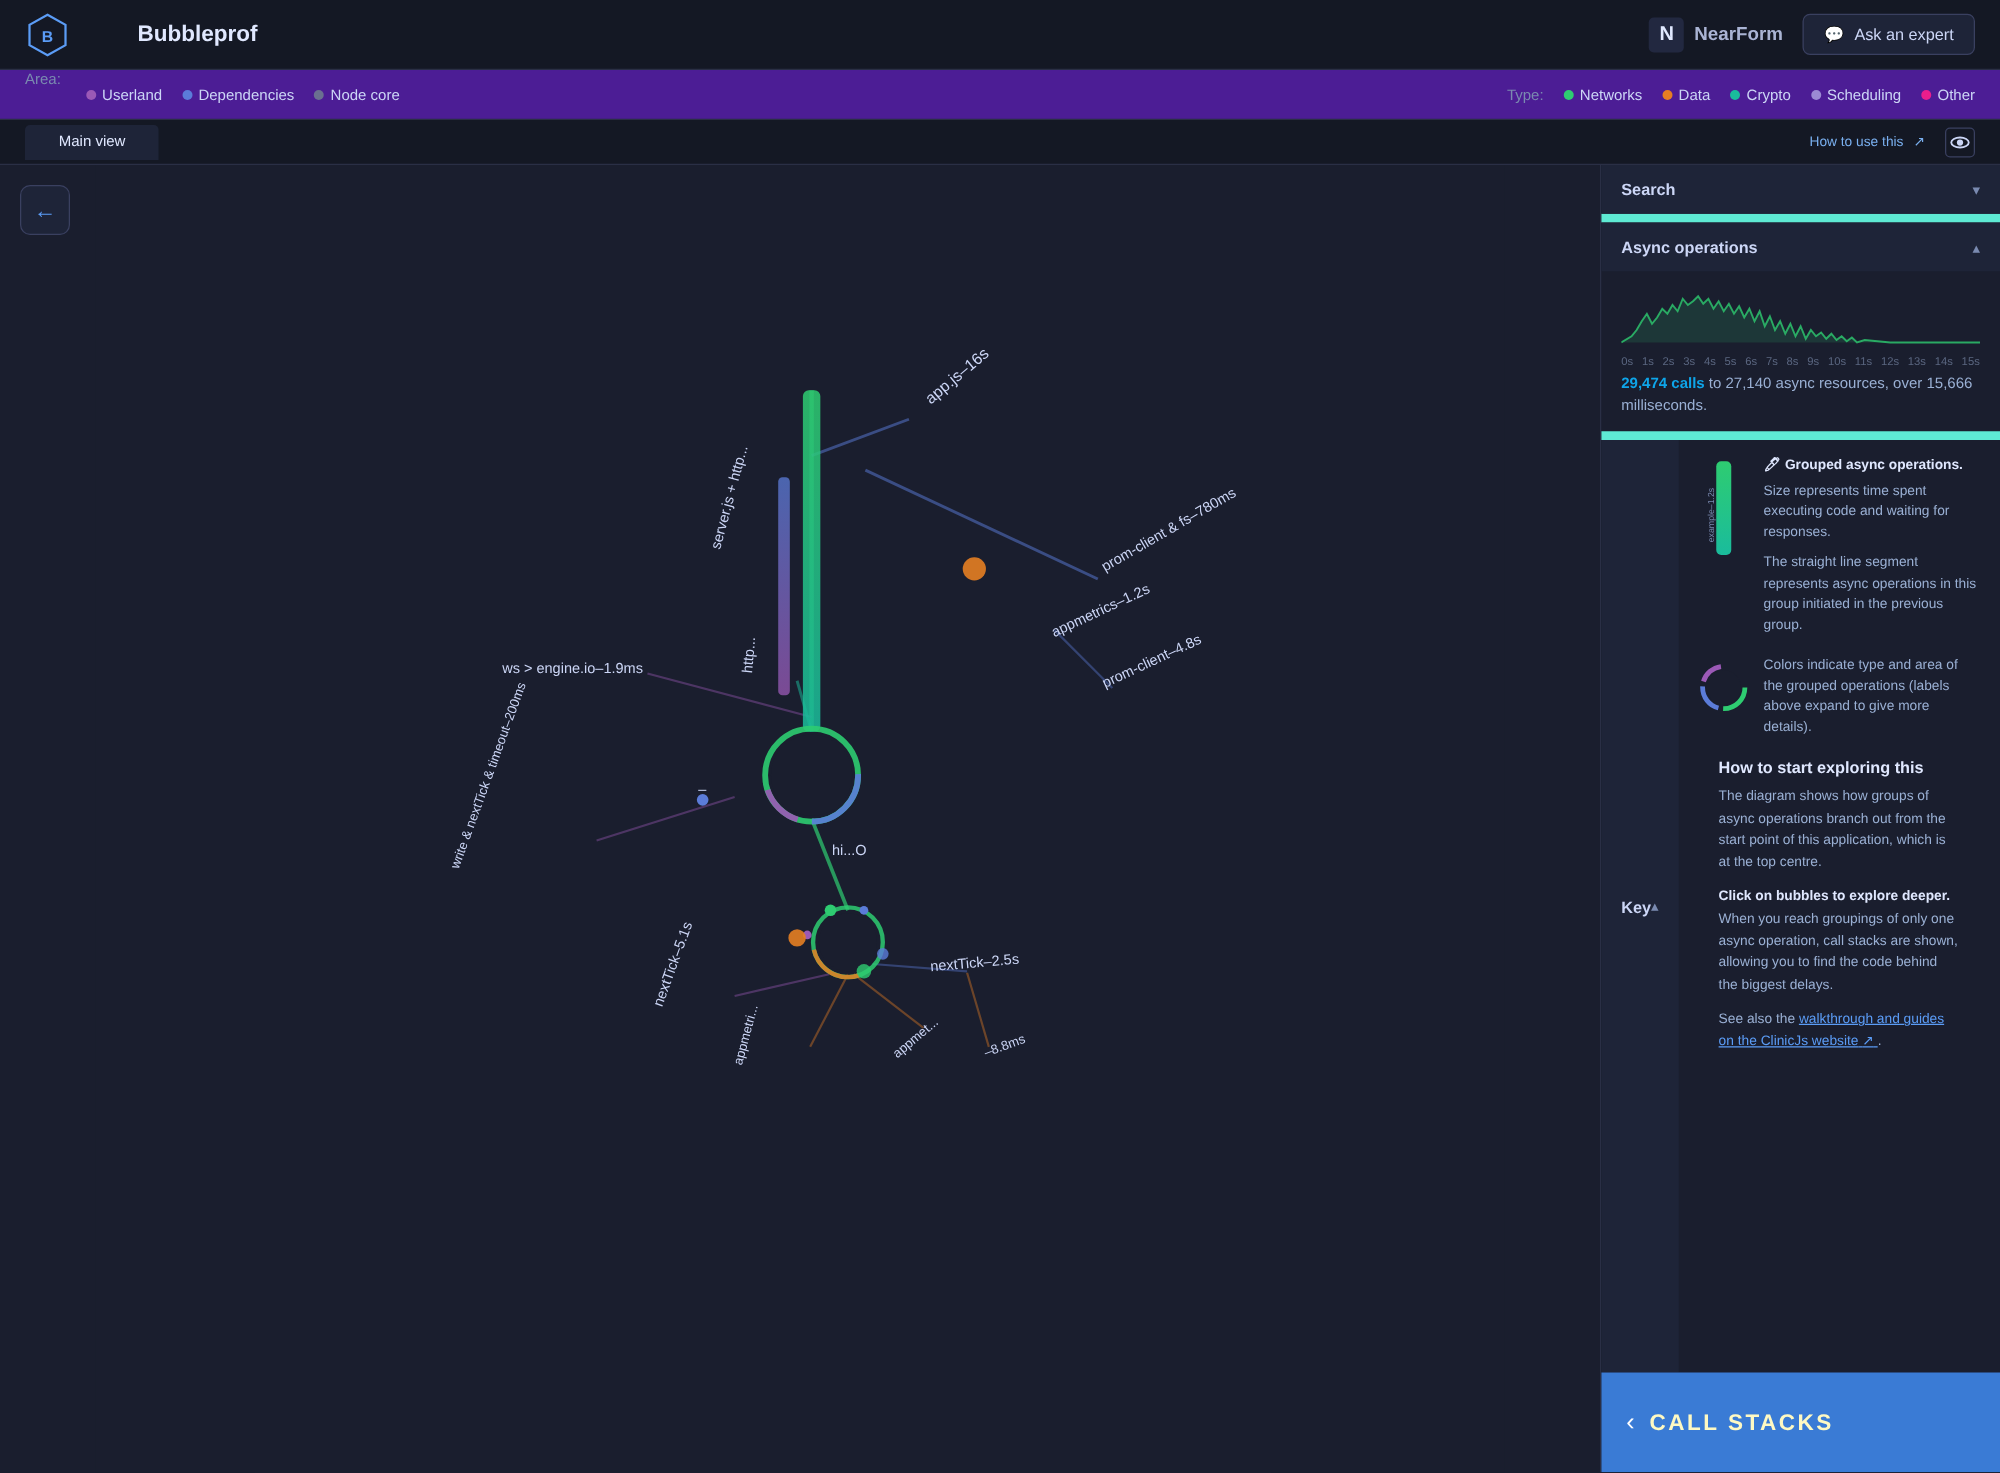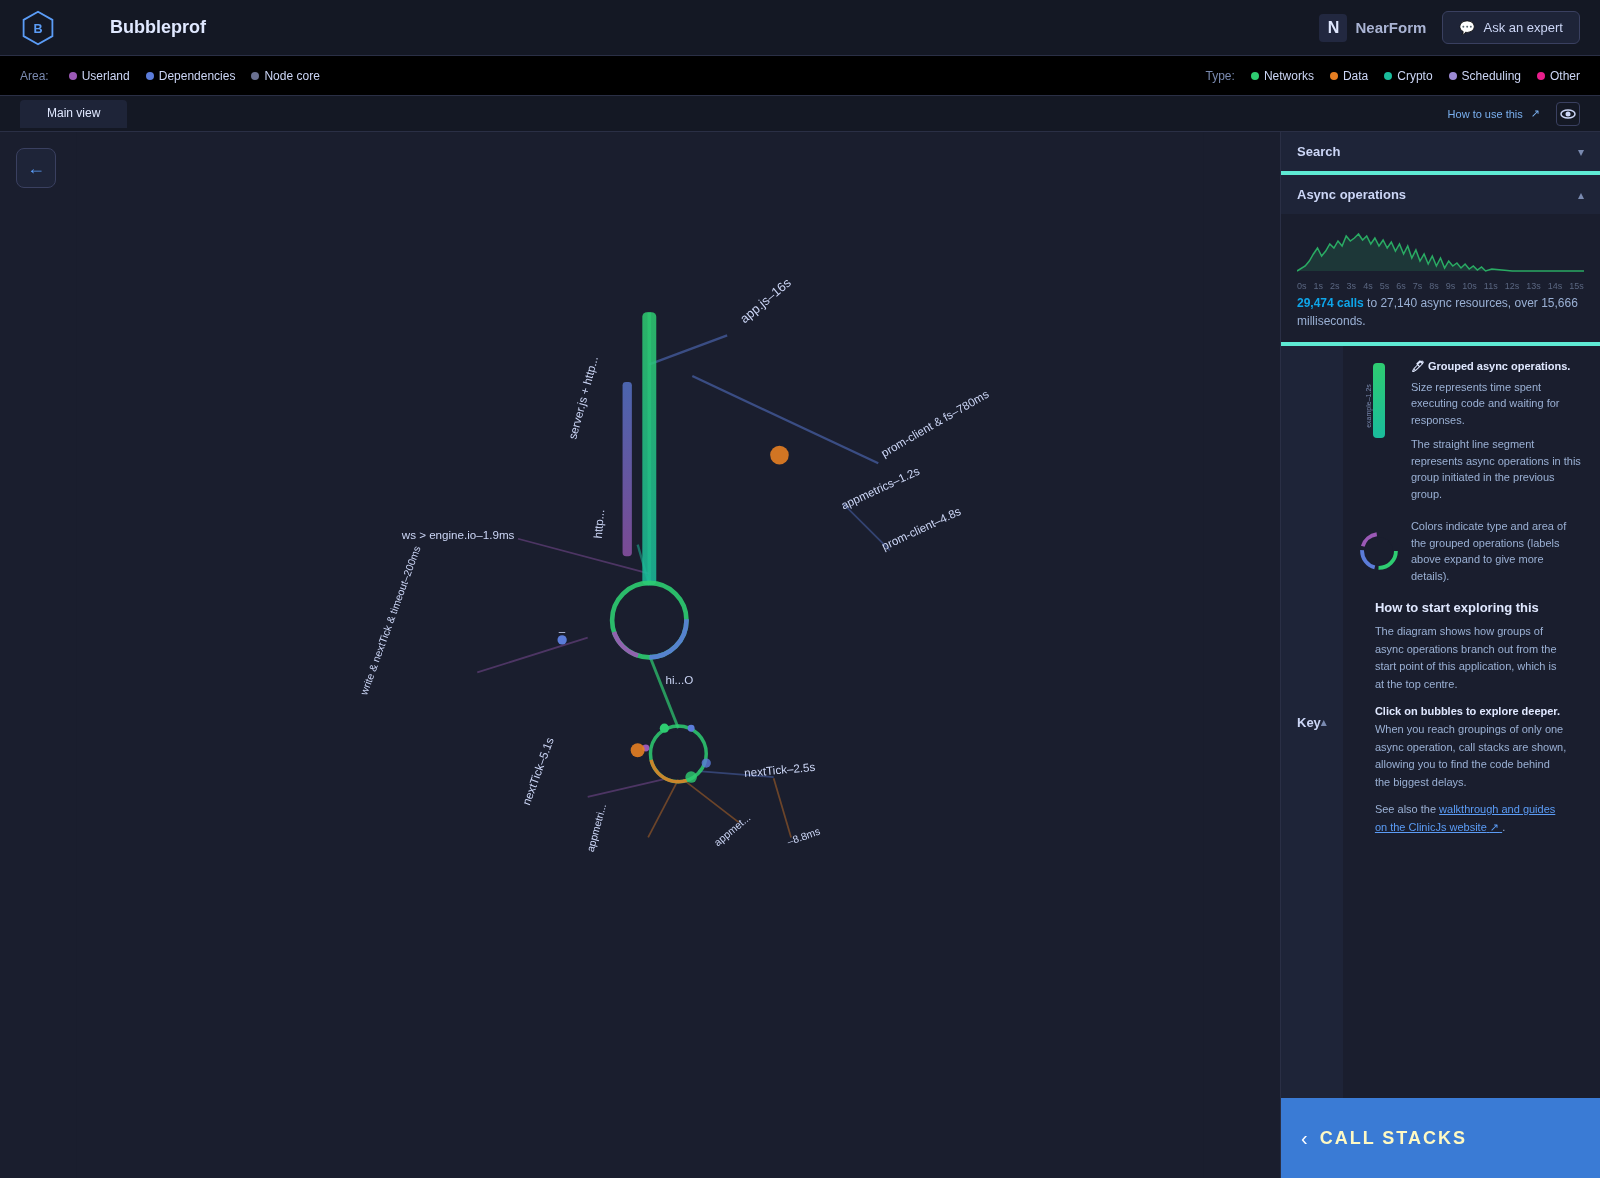--- a/index.html
+++ b/index.html
@@ -81,9 +81,8 @@
 
     
     .filter-bar {
-      background: #000000;
-      display: flex;
-      align-items: center;
+      background: #4c1d95;
+      display: flex;
       padding: 0 20px;
       height: 40px;
       border-bottom: 1px solid #2a2f45;

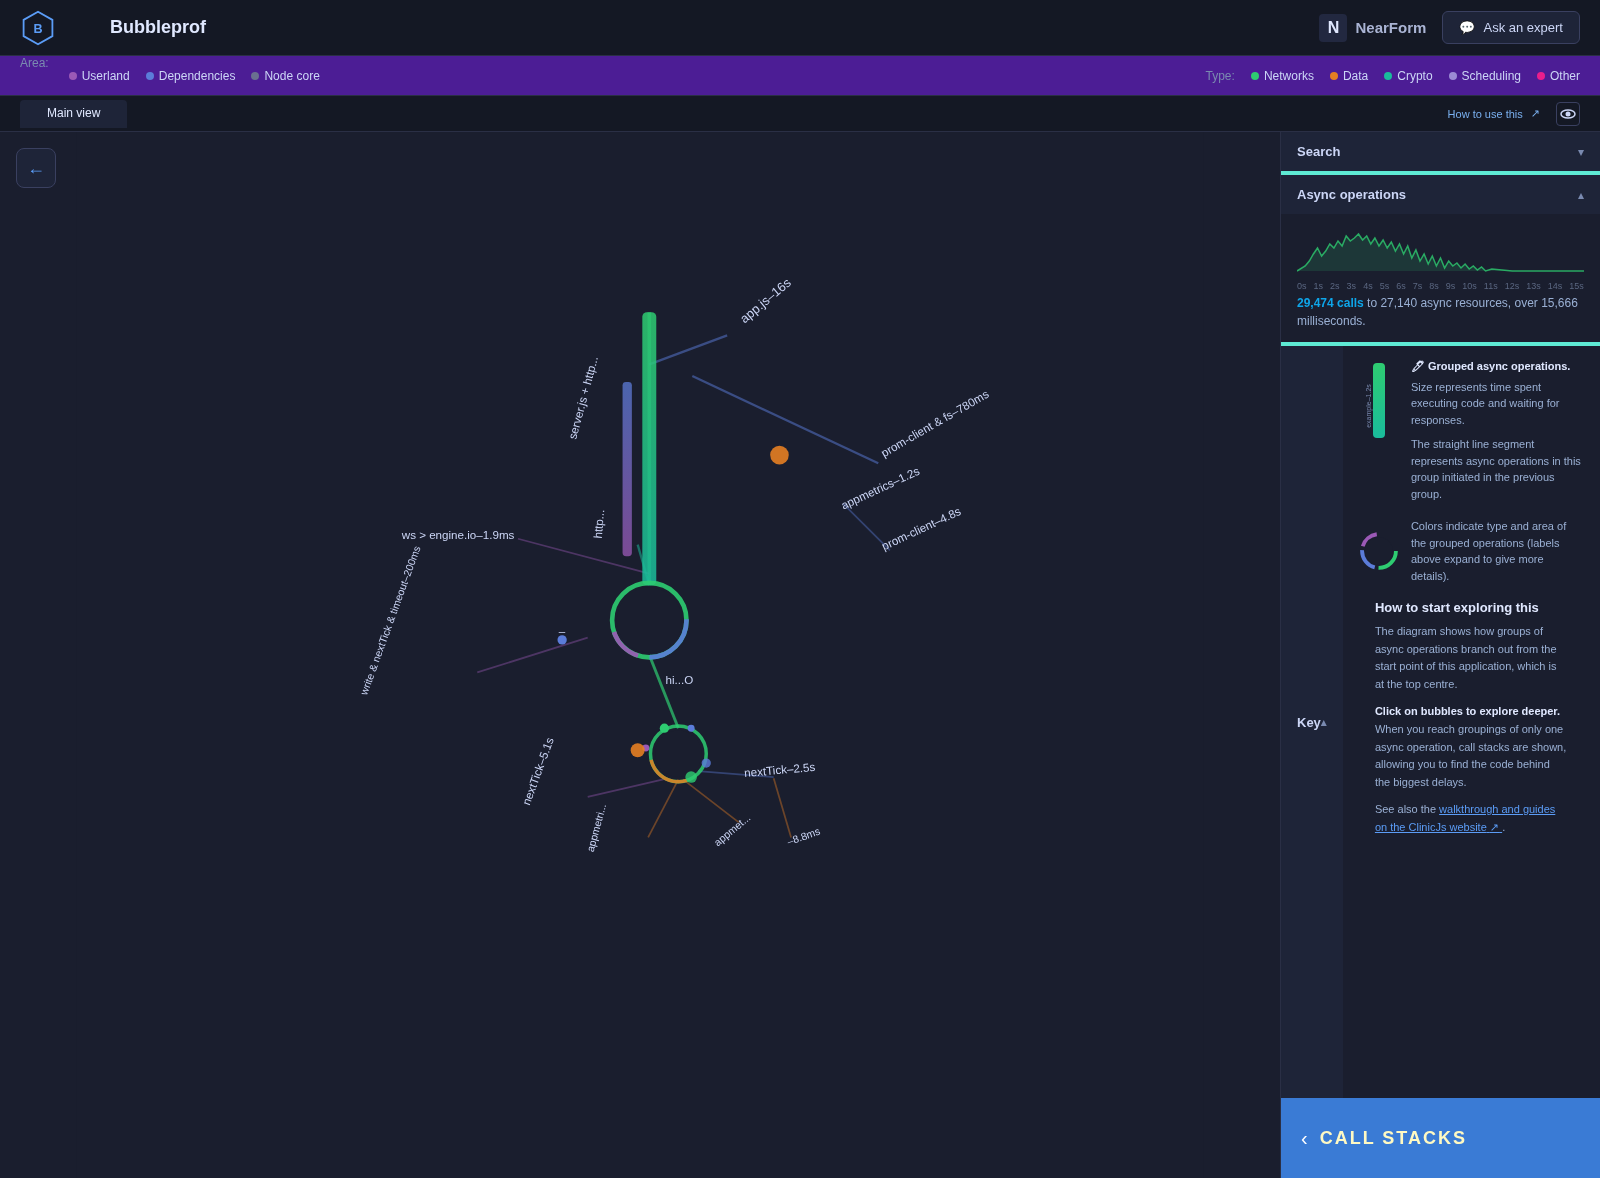--- a/index.html
+++ b/index.html
@@ -223,7 +223,7 @@
 
     
     .panel-section {
-      border-bottom: 4px solid #5eead4;
+      border-bottom: 7px solid #5eead4;
     }
     .section-header {
       display: flex;

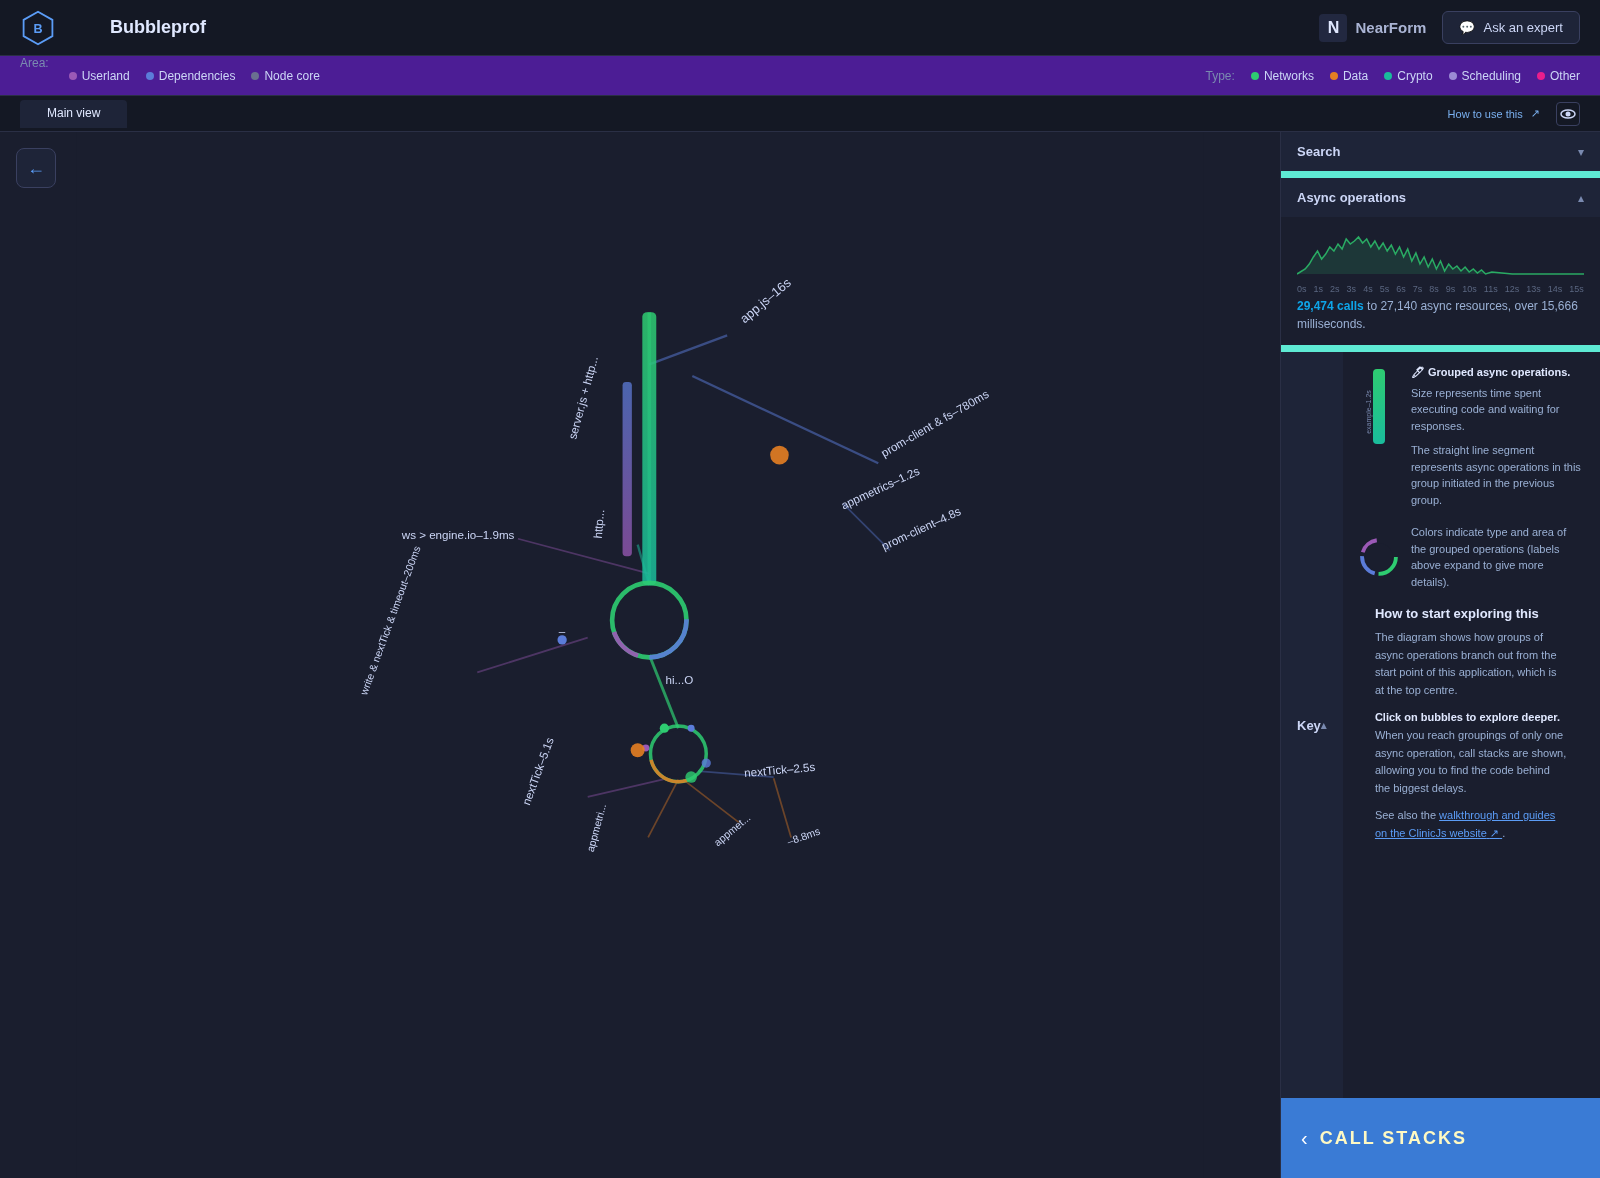--- a/index.html
+++ b/index.html
@@ -611,7 +611,7 @@
           </div>
         </div>
 
-        <div class="key-item" style="align-items:center;">
+        <div class="key-item" style="align-items:flex-start;">
           <div class="key-visual">
             <svg width="52" height="52" viewBox="0 0 52 52">
               <circle cx="26" cy="26" r="22" fill="none" stroke="#2ecc71" stroke-width="5" stroke-dasharray="35 104"></circle>

